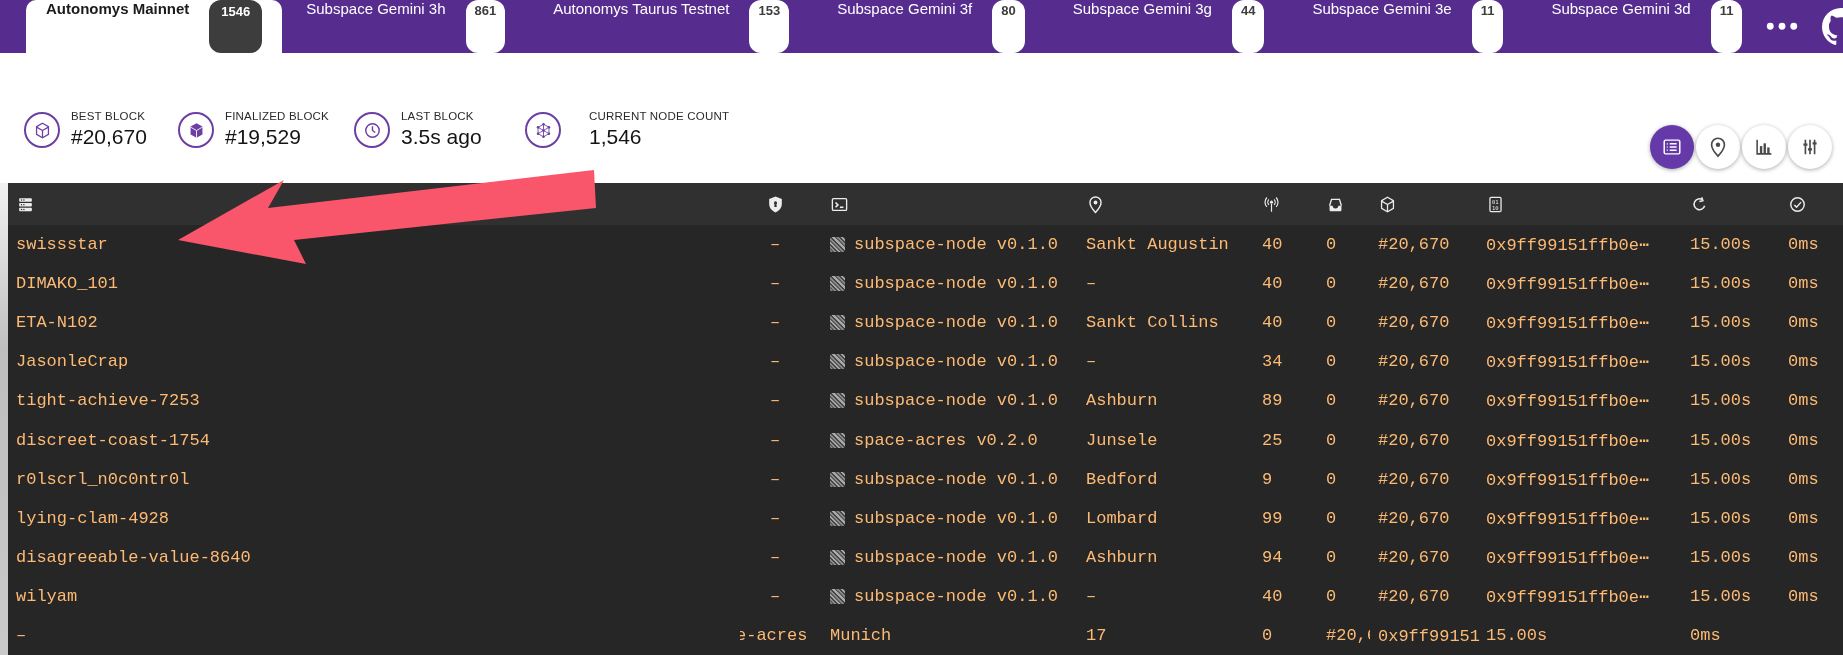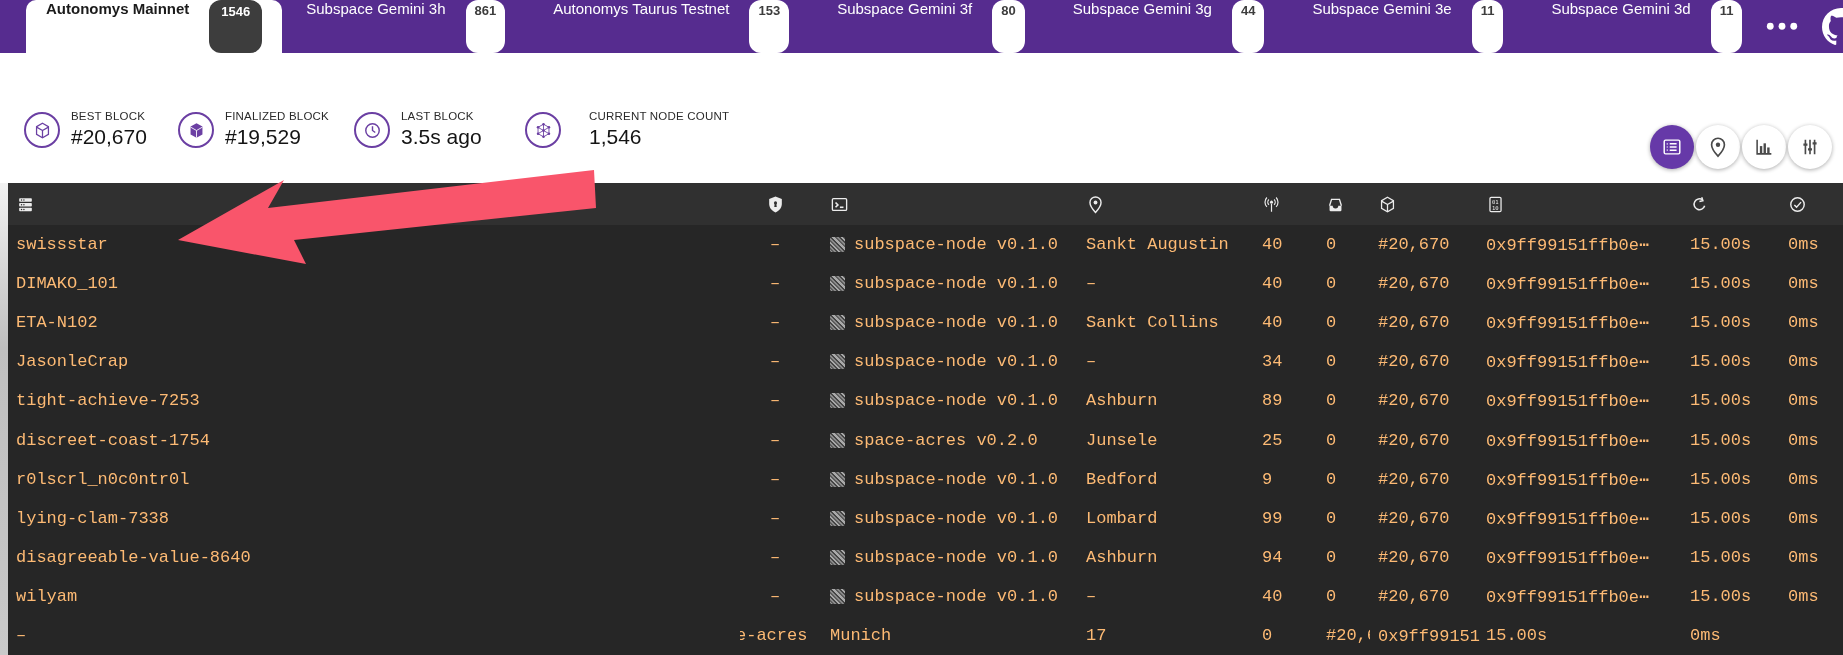--- a/index.html
+++ b/index.html
@@ -477,7 +477,7 @@
         </div>
 
         <div class="trow">
-          <span class="cell">lying-clam-7338</span>
+          <span class="cell">lying-clam-4928</span>
           <span class="cell">–</span>
           <span class="cell impl-cell">
             <span class="impl-logo"></span>

